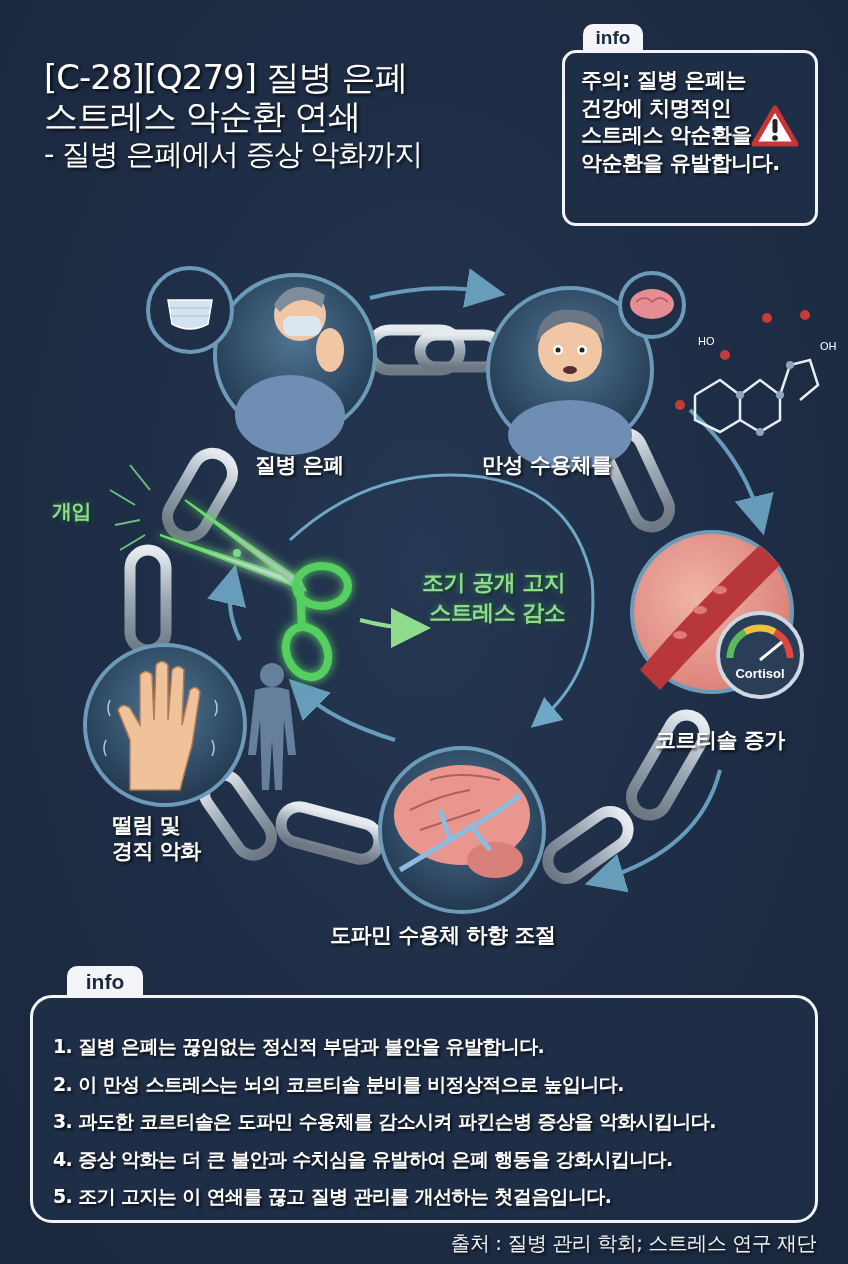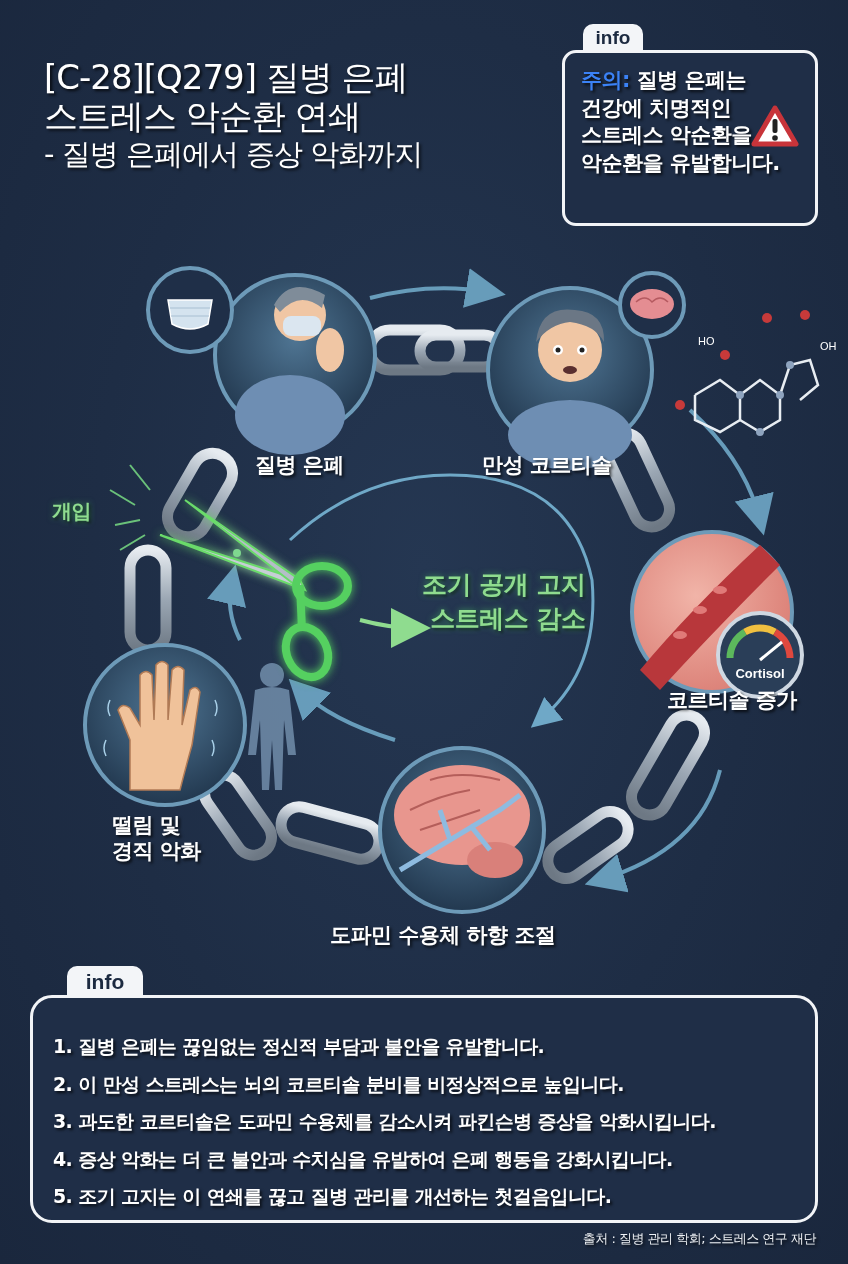--- a/index.html
+++ b/index.html
@@ -33,7 +33,7 @@
   }
   .info-top .info-tab { left: 18px; top: -29px; width: 60px; height: 28px; font-size: 19px; line-height: 28px; }
   .info-top .body { font-size: 21px; font-weight: bold; line-height: 1.32; letter-spacing: -0.5px; }
-  .info-top .warn-label { color: #3b82f6; }
+  .info-top .warn-label { color: #ffffff; }
   .warn-icon { position: absolute; right: 16px; top: 52px; width: 48px; height: 42px; }
 
   

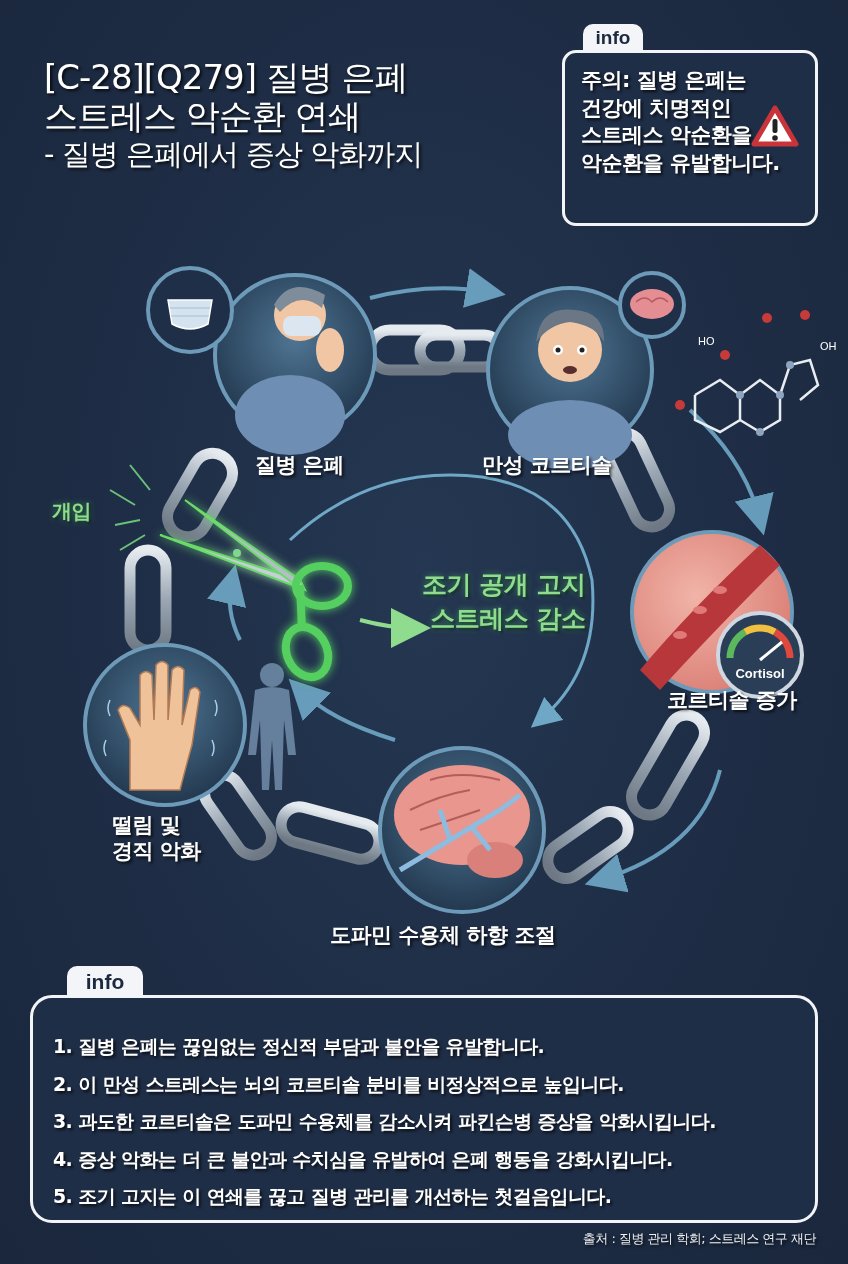--- a/index.html
+++ b/index.html
@@ -236,7 +236,7 @@
   </svg>
 
   <div class="node-label txt-shadow" style="left:255px; top:202px;">질병 은폐</div>
-  <div class="node-label txt-shadow" style="left:482px; top:202px;">만성 코르티솔</div>
+  <div class="node-label txt-shadow" style="left:482px; top:202px;">만성 수용체를</div>
   <div class="node-label txt-shadow" style="left:655px; top:437px;margin-left:12px;">코르티솔 증가</div>
   <div class="node-label txt-shadow" style="left:330px; top:672px;">도파민 수용체 하향 조절</div>
   <div class="node-label txt-shadow" style="left:112px; top:562px;">

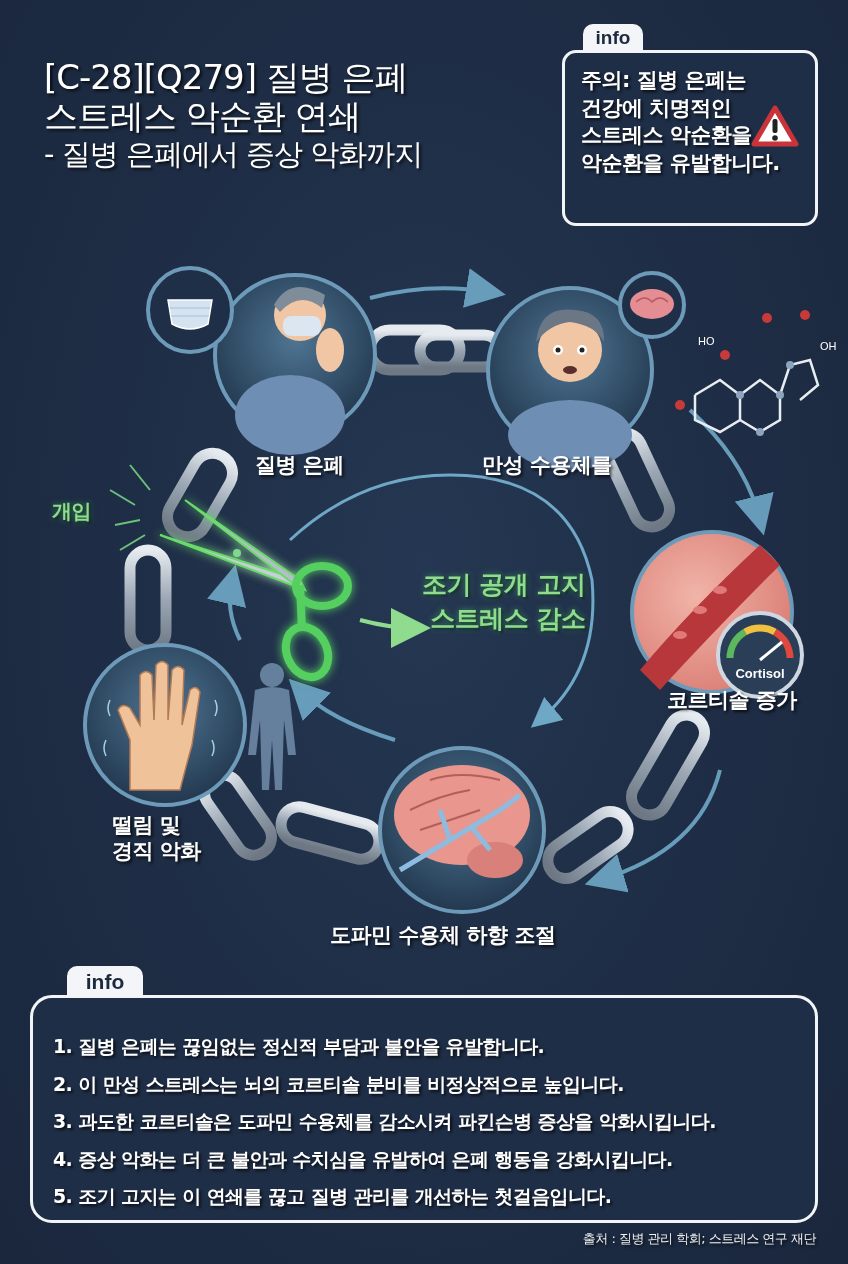--- a/index.html
+++ b/index.html
@@ -245,7 +245,7 @@
   </div>
 
   <div class="green-label" style="left:52px; top:248px; font-size:20px;">개입</div>
-  <div class="green-label" style="left:422px; top:318px; font-size:25px; line-height:1.35; text-align:right;">
+  <div class="green-label" style="left:422px; top:318px; font-size:22px; line-height:1.35; text-align:right;">
     <span>조기 공개 고지</span><br>
     <span>스트레스 감소</span>
   </div>

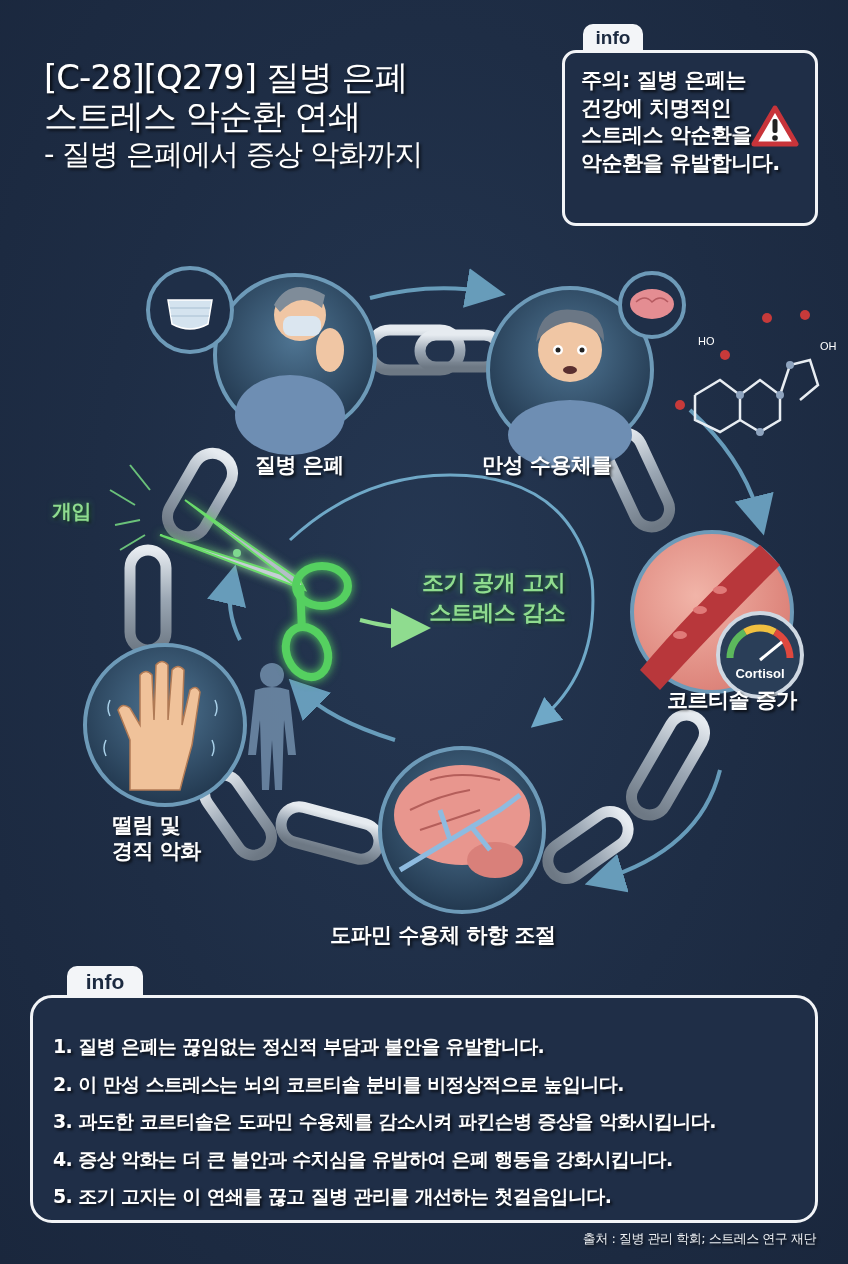--- a/index.html
+++ b/index.html
@@ -237,7 +237,7 @@
 
   <div class="node-label txt-shadow" style="left:255px; top:202px;">질병 은폐</div>
   <div class="node-label txt-shadow" style="left:482px; top:202px;">만성 수용체를</div>
-  <div class="node-label txt-shadow" style="left:655px; top:437px;margin-left:12px;">코르티솔 증가</div>
+  <div class="node-label txt-shadow" style="left:655px; top:477px;">코르티솔 증가</div>
   <div class="node-label txt-shadow" style="left:330px; top:672px;">도파민 수용체 하향 조절</div>
   <div class="node-label txt-shadow" style="left:112px; top:562px;">
     <span>떨림 및</span><br>

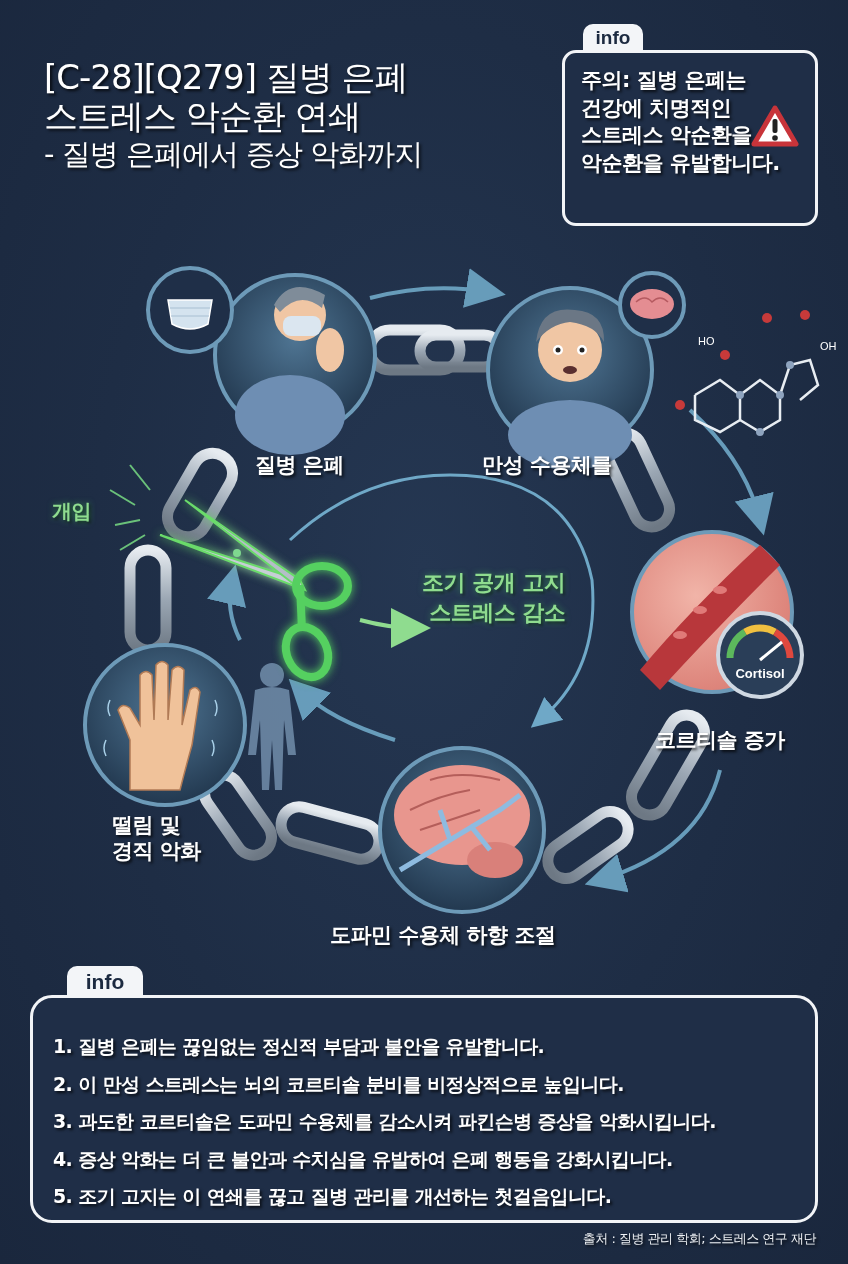--- a/index.html
+++ b/index.html
@@ -60,7 +60,7 @@
 
   .source {
     position: absolute; right: 32px; top: 1230px;
-    font-size: 13px; letter-spacing: -0.5px; color: #eef1f5;
+    font-size: 20px; letter-spacing: -0.5px; color: #eef1f5;
   }
 </style>
 </head>

